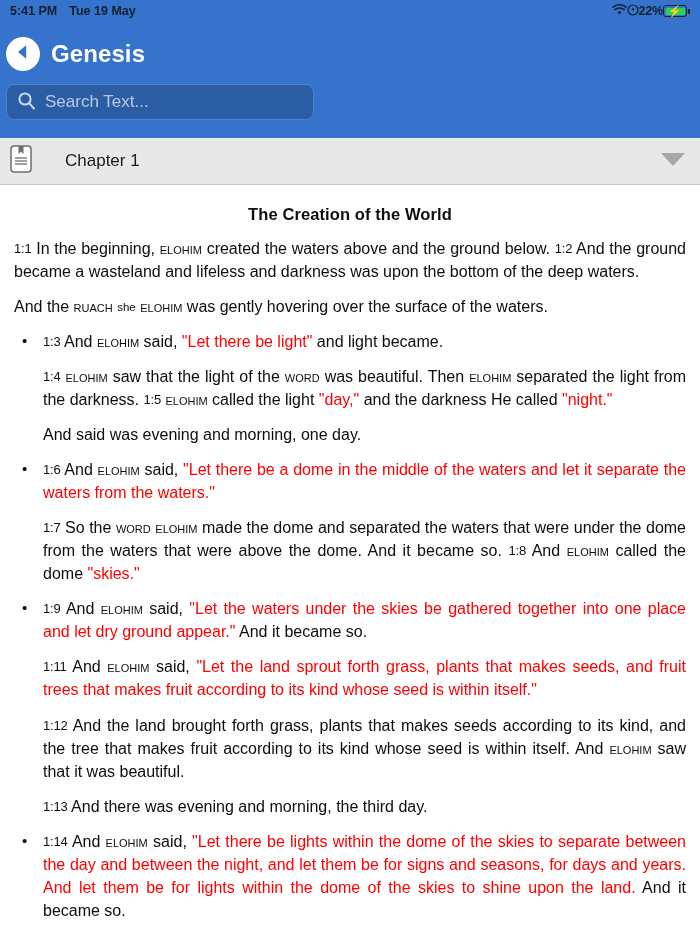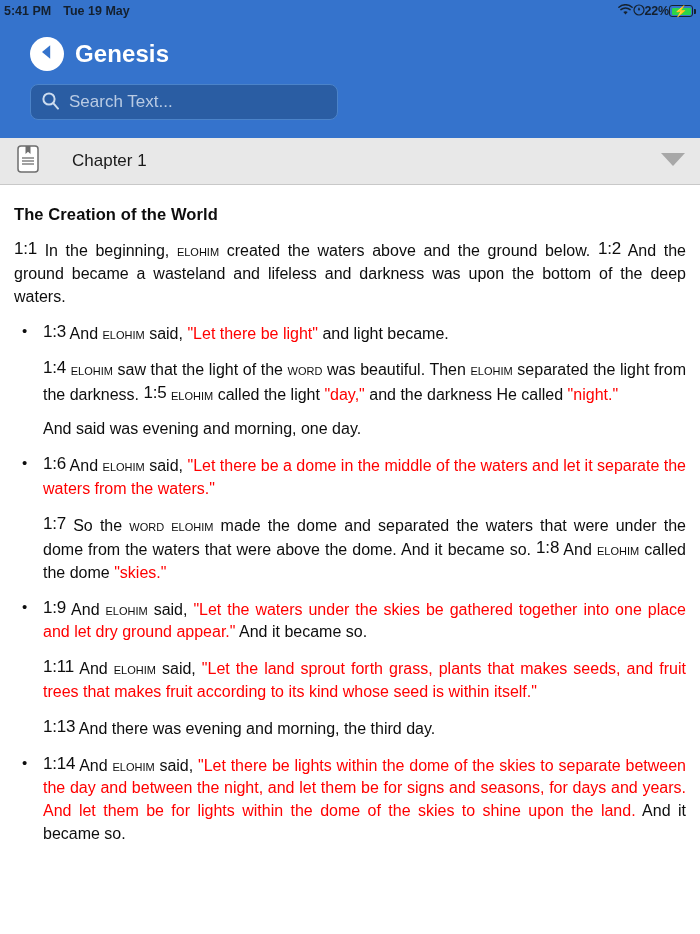--- a/index.html
+++ b/index.html
@@ -17,7 +17,7 @@
     background: #3573CC;
     display: flex;
     align-items: center;
-    padding: 0 4px;
+    padding: 0 10px;
     color: #14202e;
     font-size: 12.5px;
     font-weight: 600;

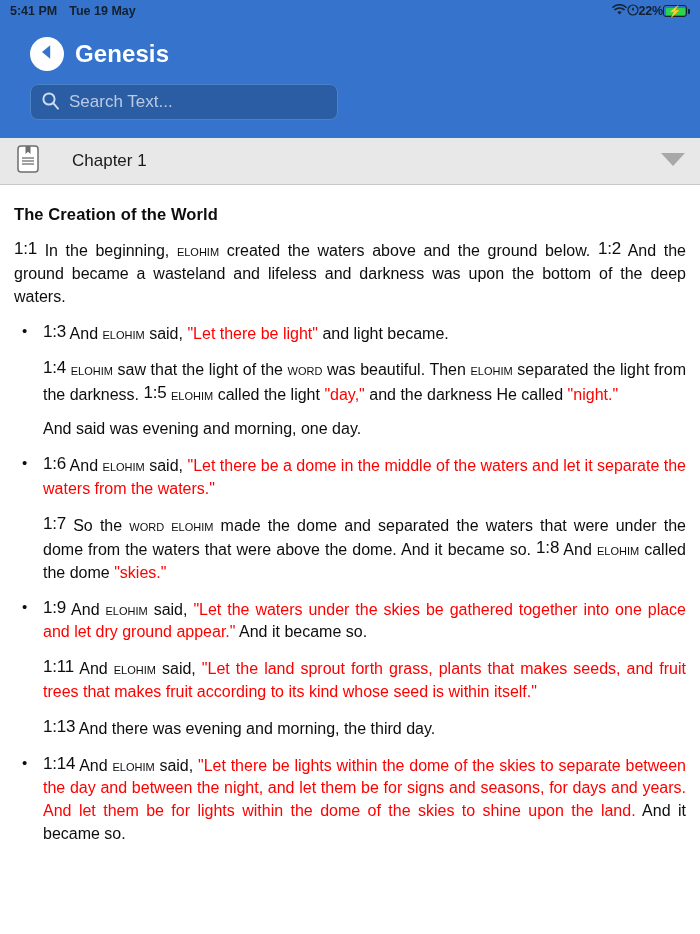--- a/index.html
+++ b/index.html
@@ -65,7 +65,7 @@
   
   .nav-header {
     background: #3573CC;
-    padding: 8px 14px 14px 30px;
+    padding: 8px 14px 14px 6px;
     height: 116px;
   }
   .nav-title-row {

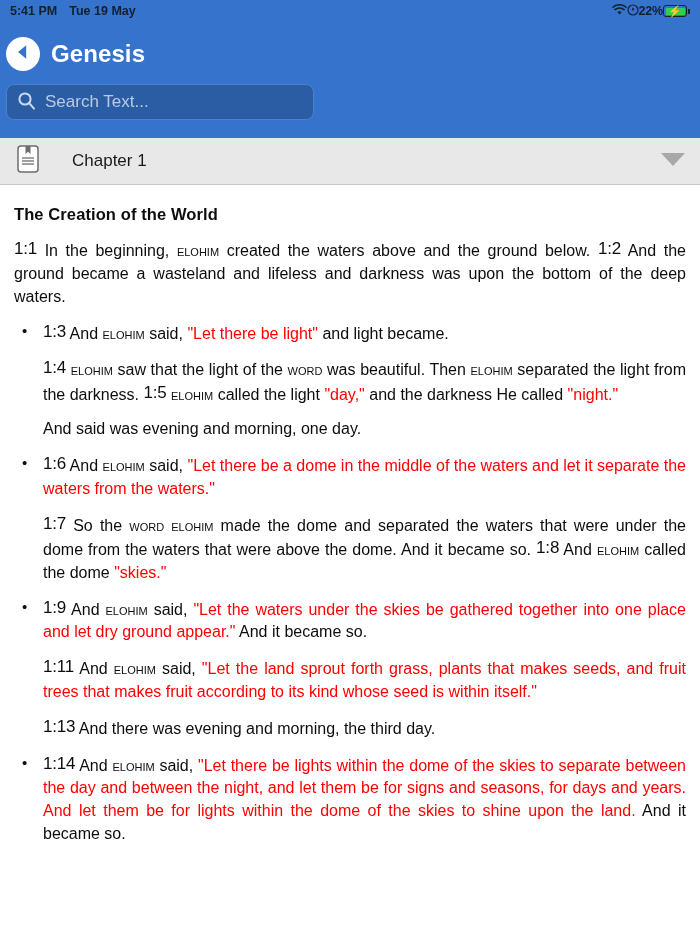--- a/index.html
+++ b/index.html
@@ -120,7 +120,7 @@
     border-bottom: 1px solid #c8c8c8;
     display: flex;
     align-items: center;
-    padding: 0 12px 0 17px;
+    padding: 0 12px 0 10px;
   }
   .chapter-icon { flex: none; display: block; }
   .chapter-label {

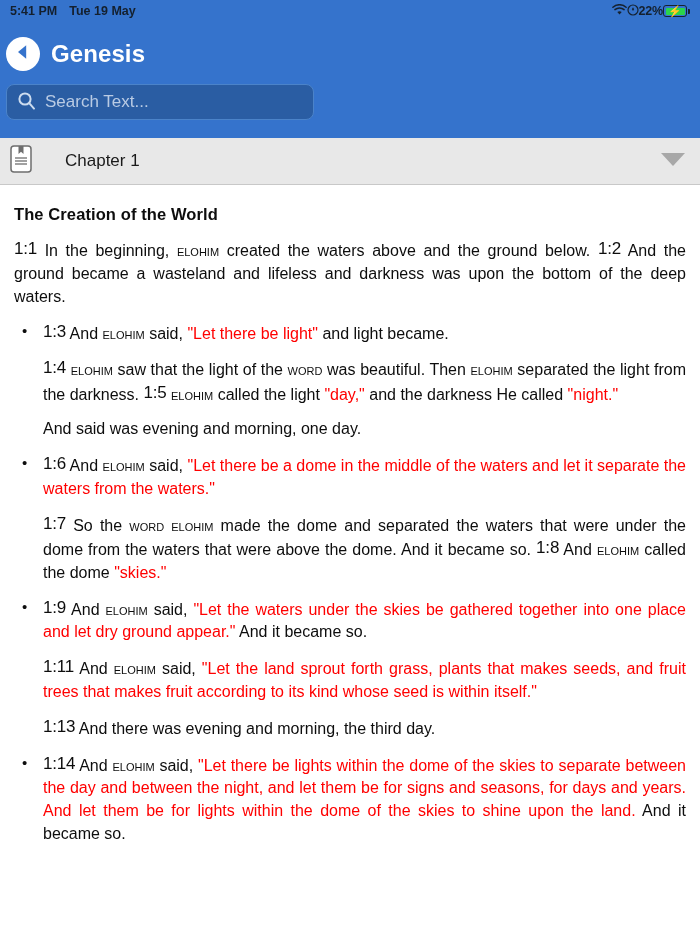--- a/index.html
+++ b/index.html
@@ -140,6 +140,7 @@
     font-weight: 700;
     margin: 6px 0 13px 0;
     letter-spacing: 0.1px;
+    text-align: center;
   }
   .para {
     font-size: 16px;

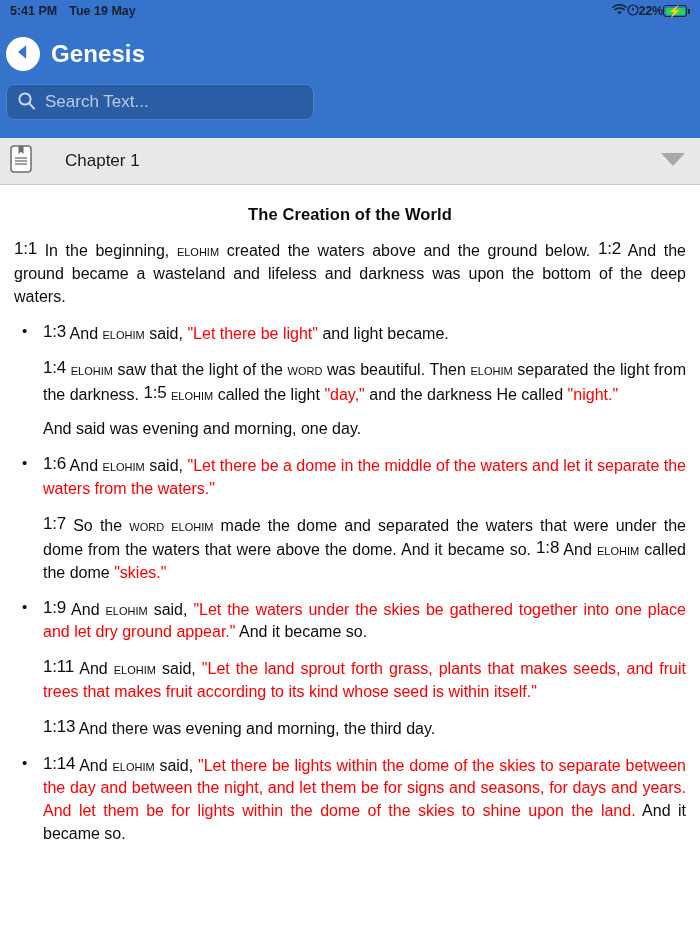--- a/index.html
+++ b/index.html
@@ -167,7 +167,7 @@
     color: #0d0d0d;
   }
   .vn {
-    font-size: 17px;
+    font-size: 13px;
     vertical-align: 1.5px;
     letter-spacing: -0.2px;
   }

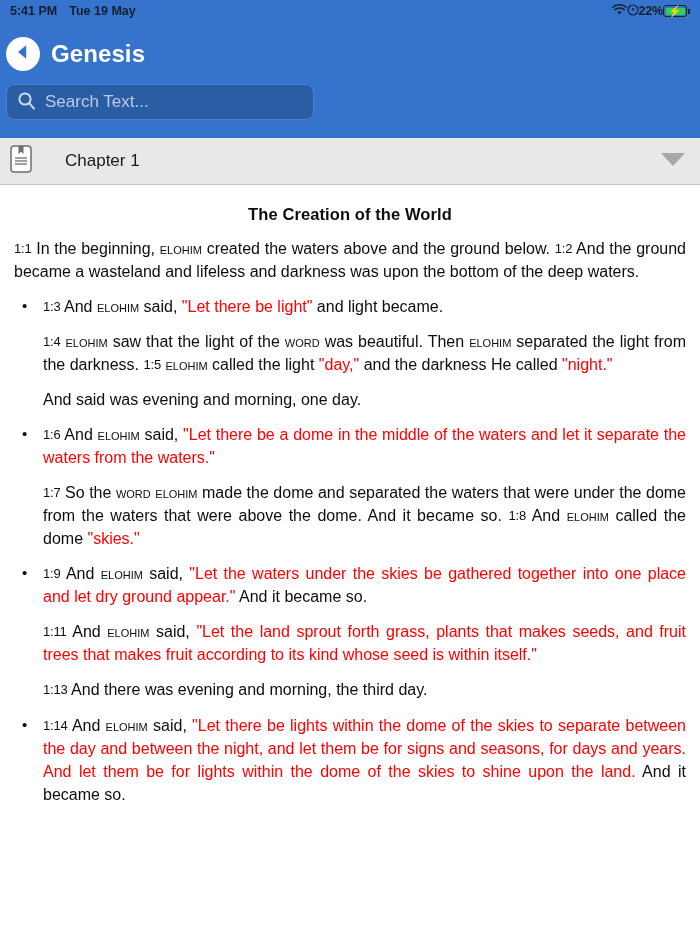--- a/index.html
+++ b/index.html
@@ -261,6 +261,7 @@
 
   <p class="para"><span class="vn">1:1</span> In the beginning, <span class="sc">Elohim</span> created the waters above and the ground below. <span class="vn">1:2</span> And the ground became a wasteland and lifeless and darkness was upon the bottom of the deep waters.</p>
 
+  <p class="para">And the <span class="sc">Ruach</span> <span class="supsm">she</span> <span class="sc">Elohim</span> was gently hovering over the surface of the waters.</p>
 
   <div class="bullet-item"><span class="vn">1:3</span> And <span class="sc">Elohim</span> said, <span class="red">"Let there be light"</span> and light became.</div>
 

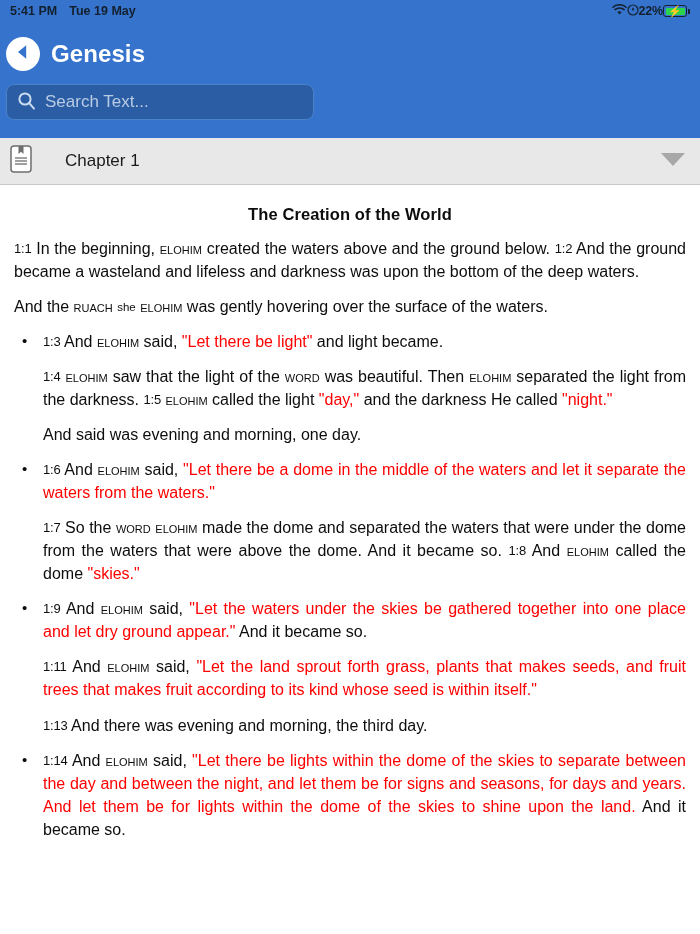--- a/index.html
+++ b/index.html
@@ -279,6 +279,7 @@
 
   <p class="para indent"><span class="vn">1:11</span> And <span class="sc">Elohim</span> said, <span class="red">"Let the land sprout forth grass, plants that makes seeds, and fruit trees that makes fruit according to its kind whose seed is within itself."</span></p>
 
+  <p class="para indent"><span class="vn">1:12</span> And the land brought forth grass, plants that makes seeds according to its kind, and the tree that makes fruit according to its kind whose seed is within itself. And <span class="sc">Elohim</span> saw that it was beautiful.</p>
 
   <p class="para indent"><span class="vn">1:13</span> And there was evening and morning, the third day.</p>
 

